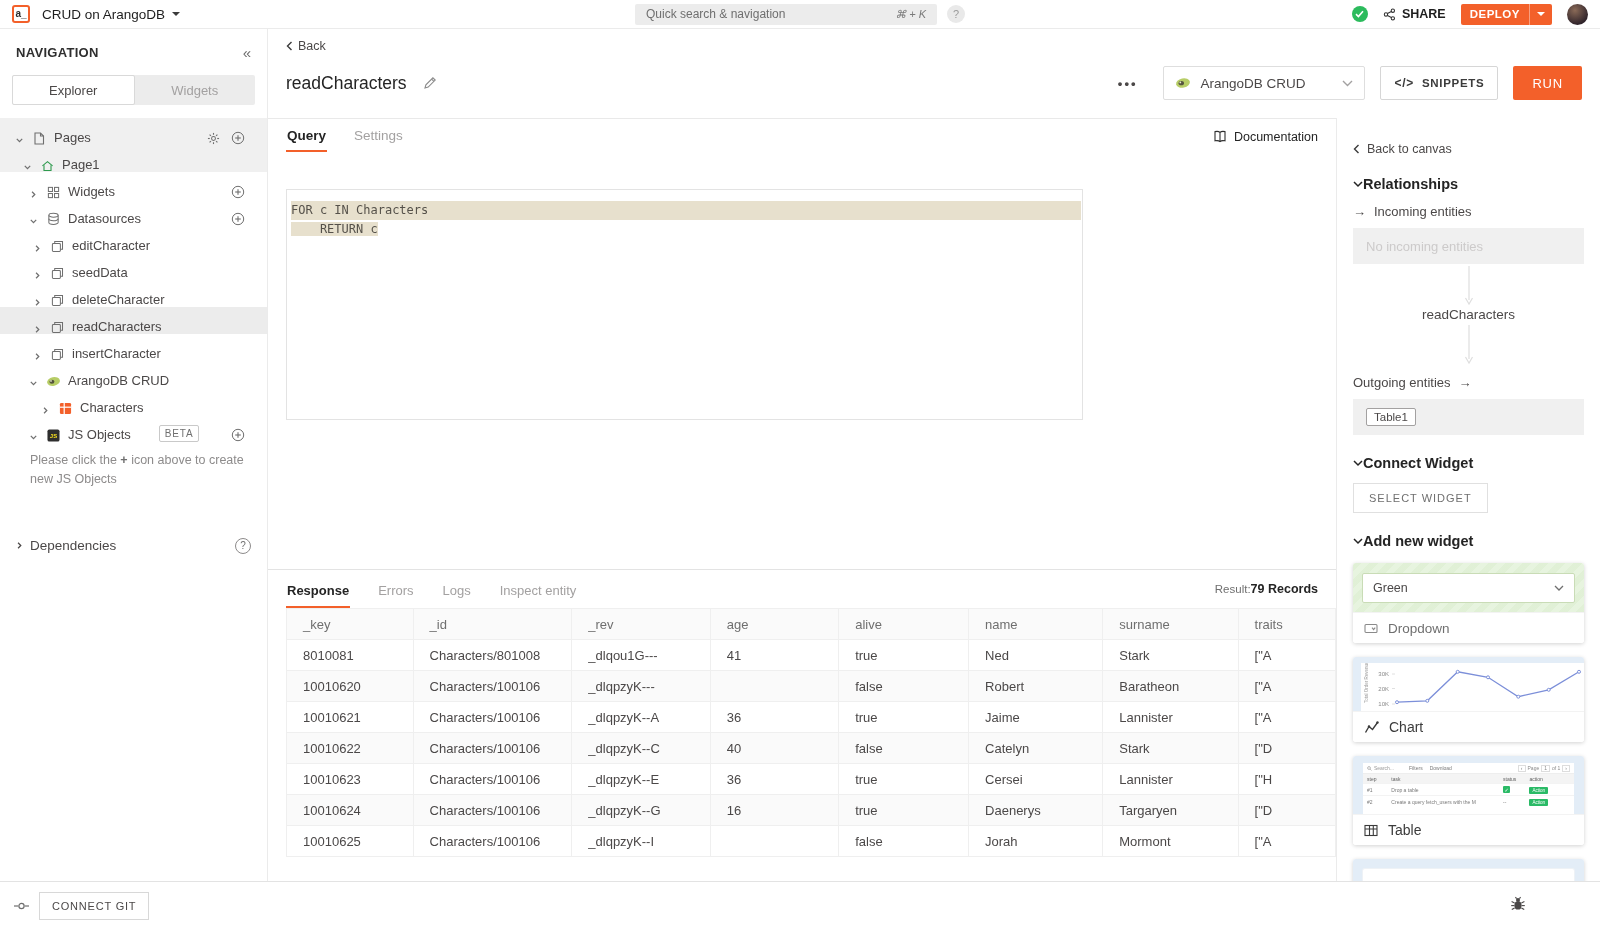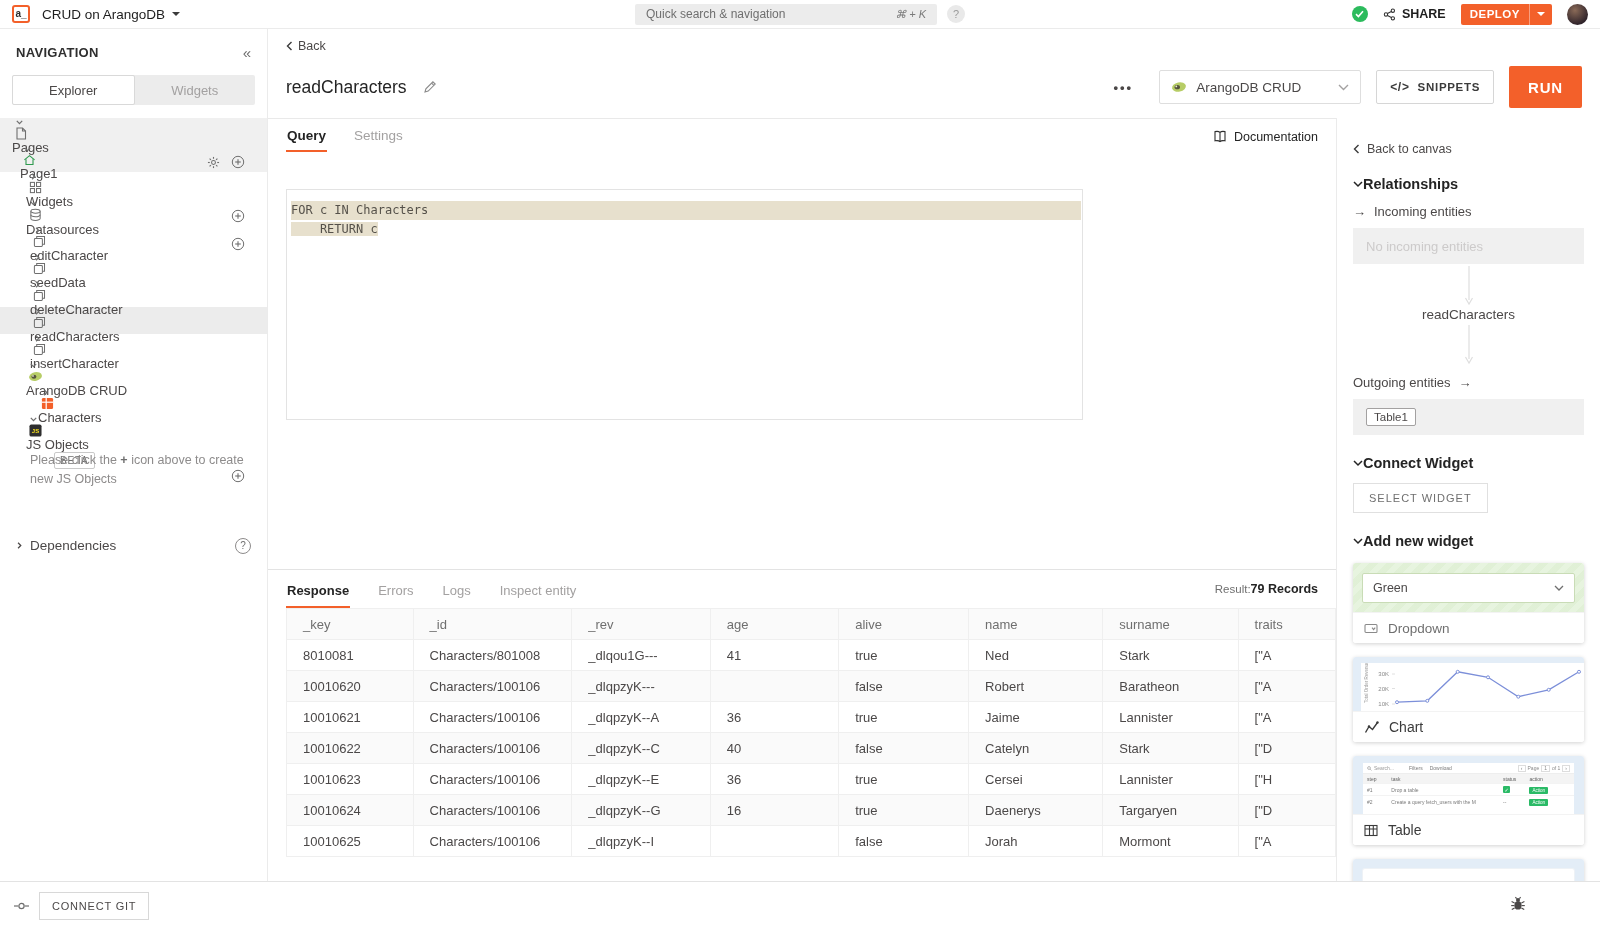--- a/index.html
+++ b/index.html
@@ -80,8 +80,8 @@
                   gap:8px; margin-left:15px; padding:0 13px; font-size:11.5px; font-weight:bold;
                   letter-spacing:.7px; color:#3b3b3b; cursor:pointer; background:#fff; }
   .code-glyph { font-weight:bold; font-size:12px; }
-  .run-btn { height:42px; margin-left:15px; background:#f3602a; border-radius:2px; color:#fff;
-             display:flex; align-items:center; padding:0 19px; font-weight:bold; font-size:15px;
+  .run-btn { height:34px; margin-left:15px; background:#f3602a; border-radius:2px; color:#fff;
+             display:flex; align-items:center; padding:0 19px; font-weight:normal; font-size:13px;
              letter-spacing:.8px; cursor:pointer; border:none; }
 
   .main-body { flex:1; display:flex; min-height:0; }

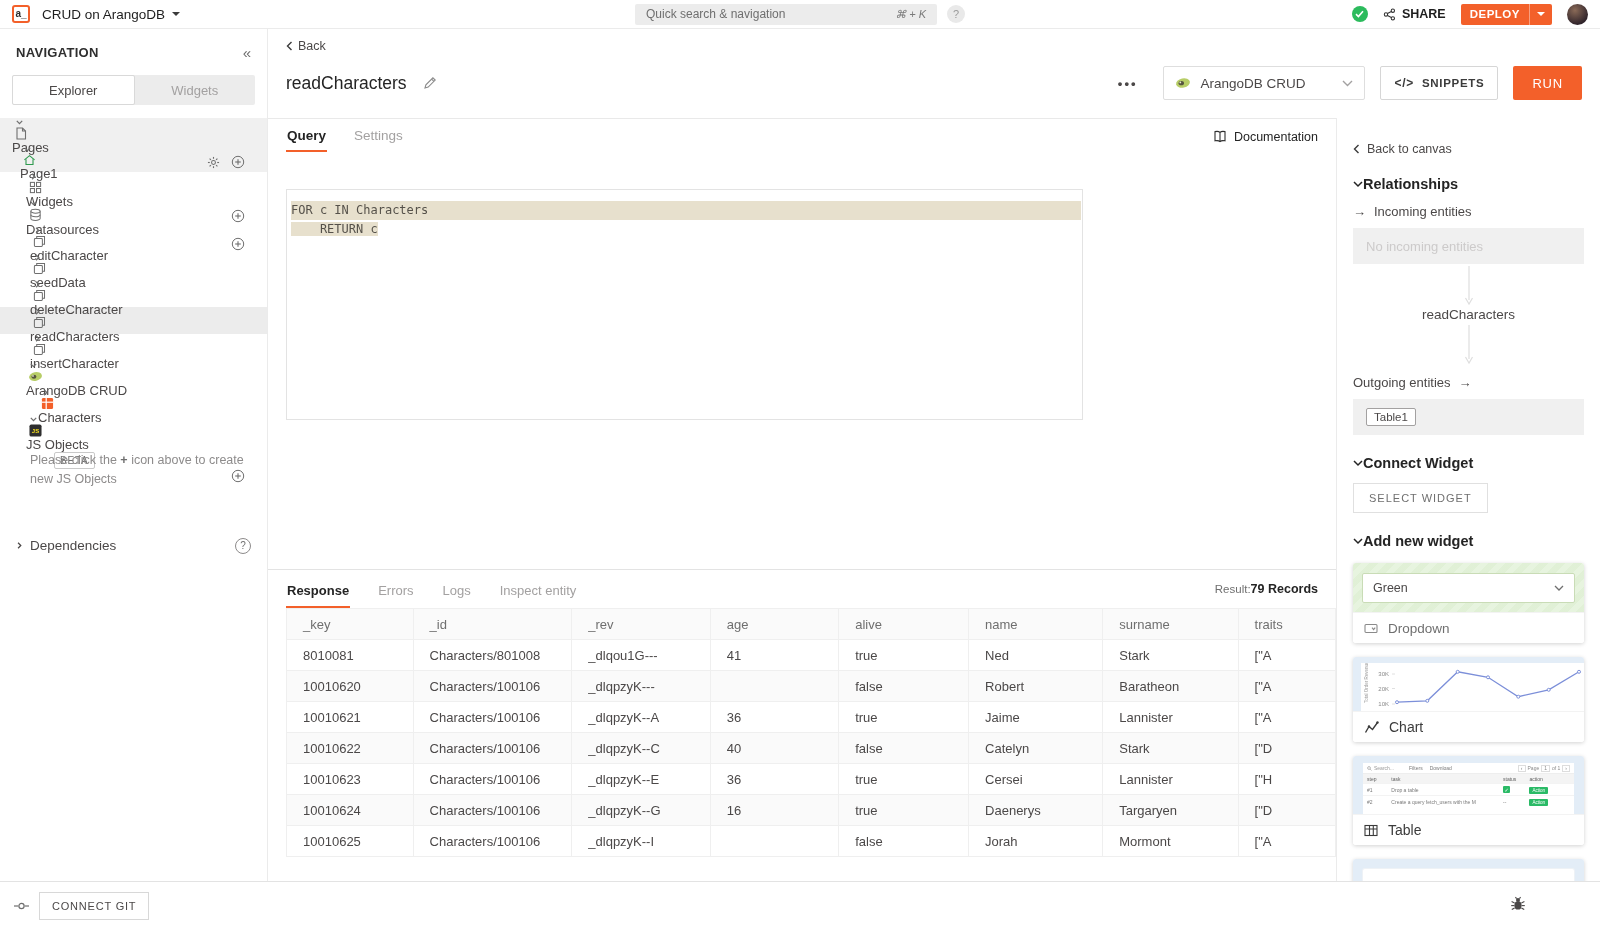--- a/index.html
+++ b/index.html
@@ -47,8 +47,8 @@
   .segmented { display:flex; margin:2px 12px 13px; background:#ececec; border-radius:2px; height:30px; font-size:13px;text-align:right; }
   .seg { flex:1; display:flex; align-items:center; justify-content:center; color:#a3a1a1; cursor:pointer; }
   .seg.active { background:#fff; border:1px solid #d9d9d9; border-radius:2px; color:#4b4848; }
-  .tree-row { height:27px; display:flex; align-items:flex-start; padding-right:22px; font-size:13px;
-              color:#4b4848; cursor:pointer; white-space:nowrap;flex-direction:column; }
+  .tree-row { height:27px; display:flex; align-items:flex-end; padding-right:22px; font-size:13px;
+              color:#4b4848; cursor:pointer; white-space:nowrap; }
   .tree-row.graybg { background:#f0f0f0; }
   .tree-row.selected { background:#ececec; }
   .chev { width:14px; flex:none; display:flex; align-items:center; justify-content:center; margin-right:4px; }

